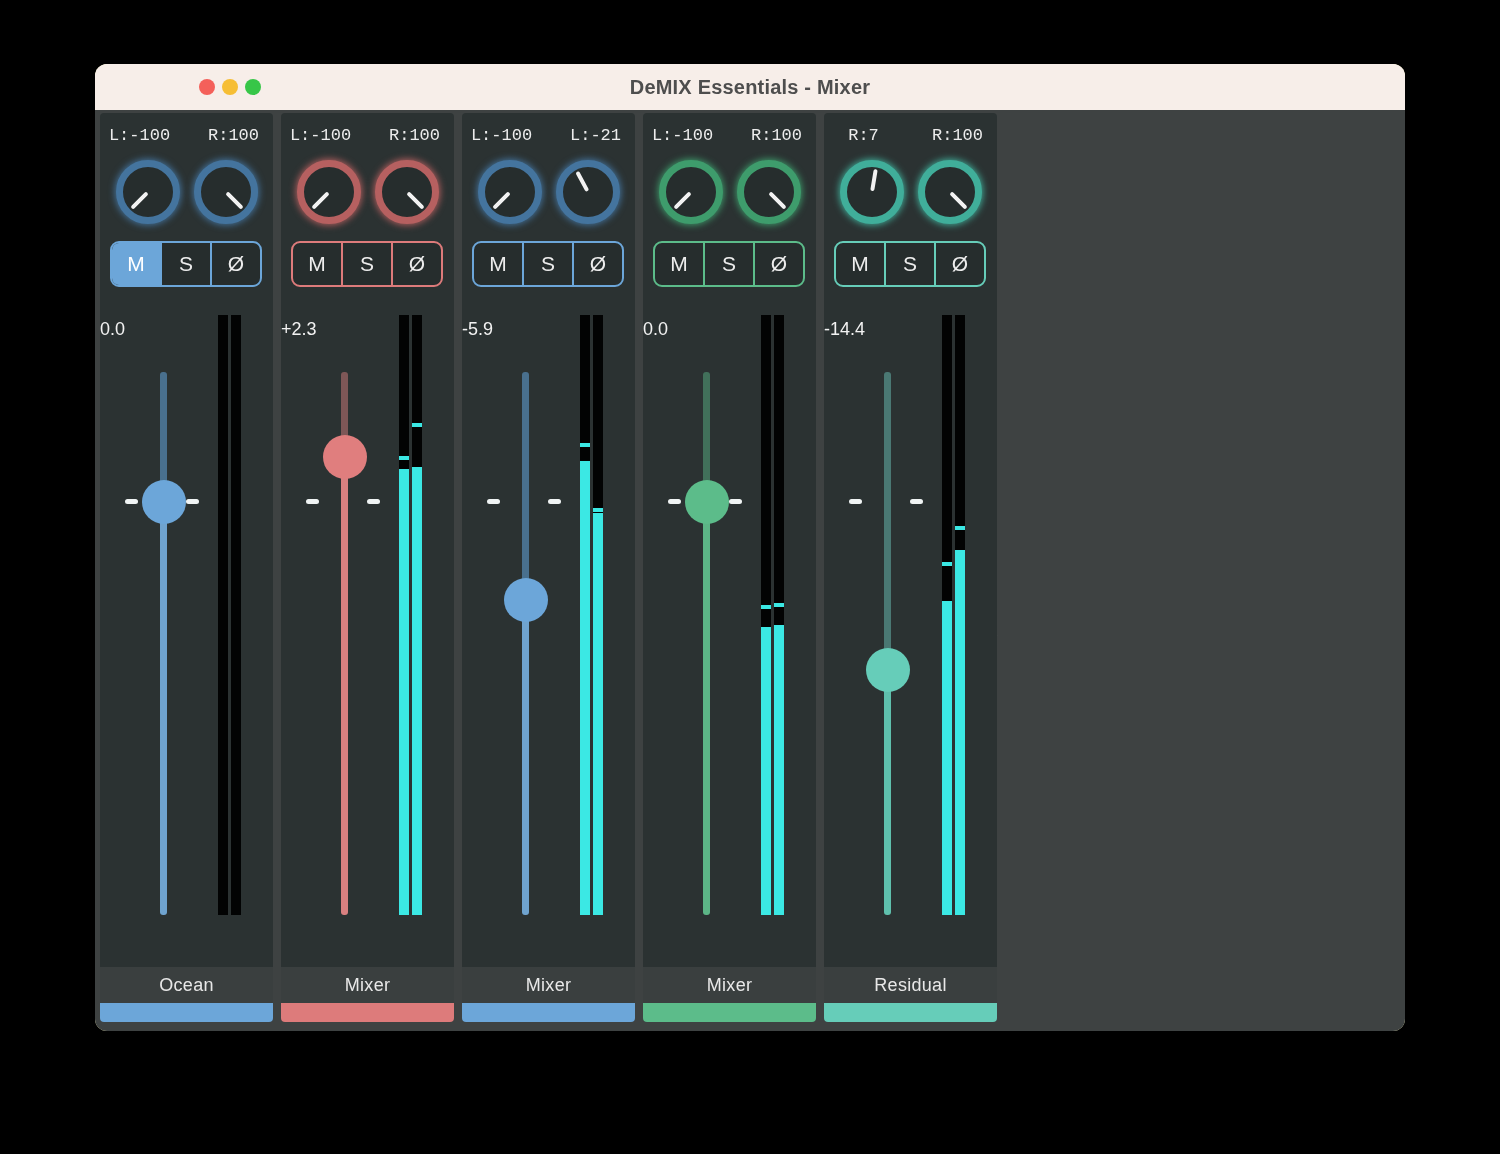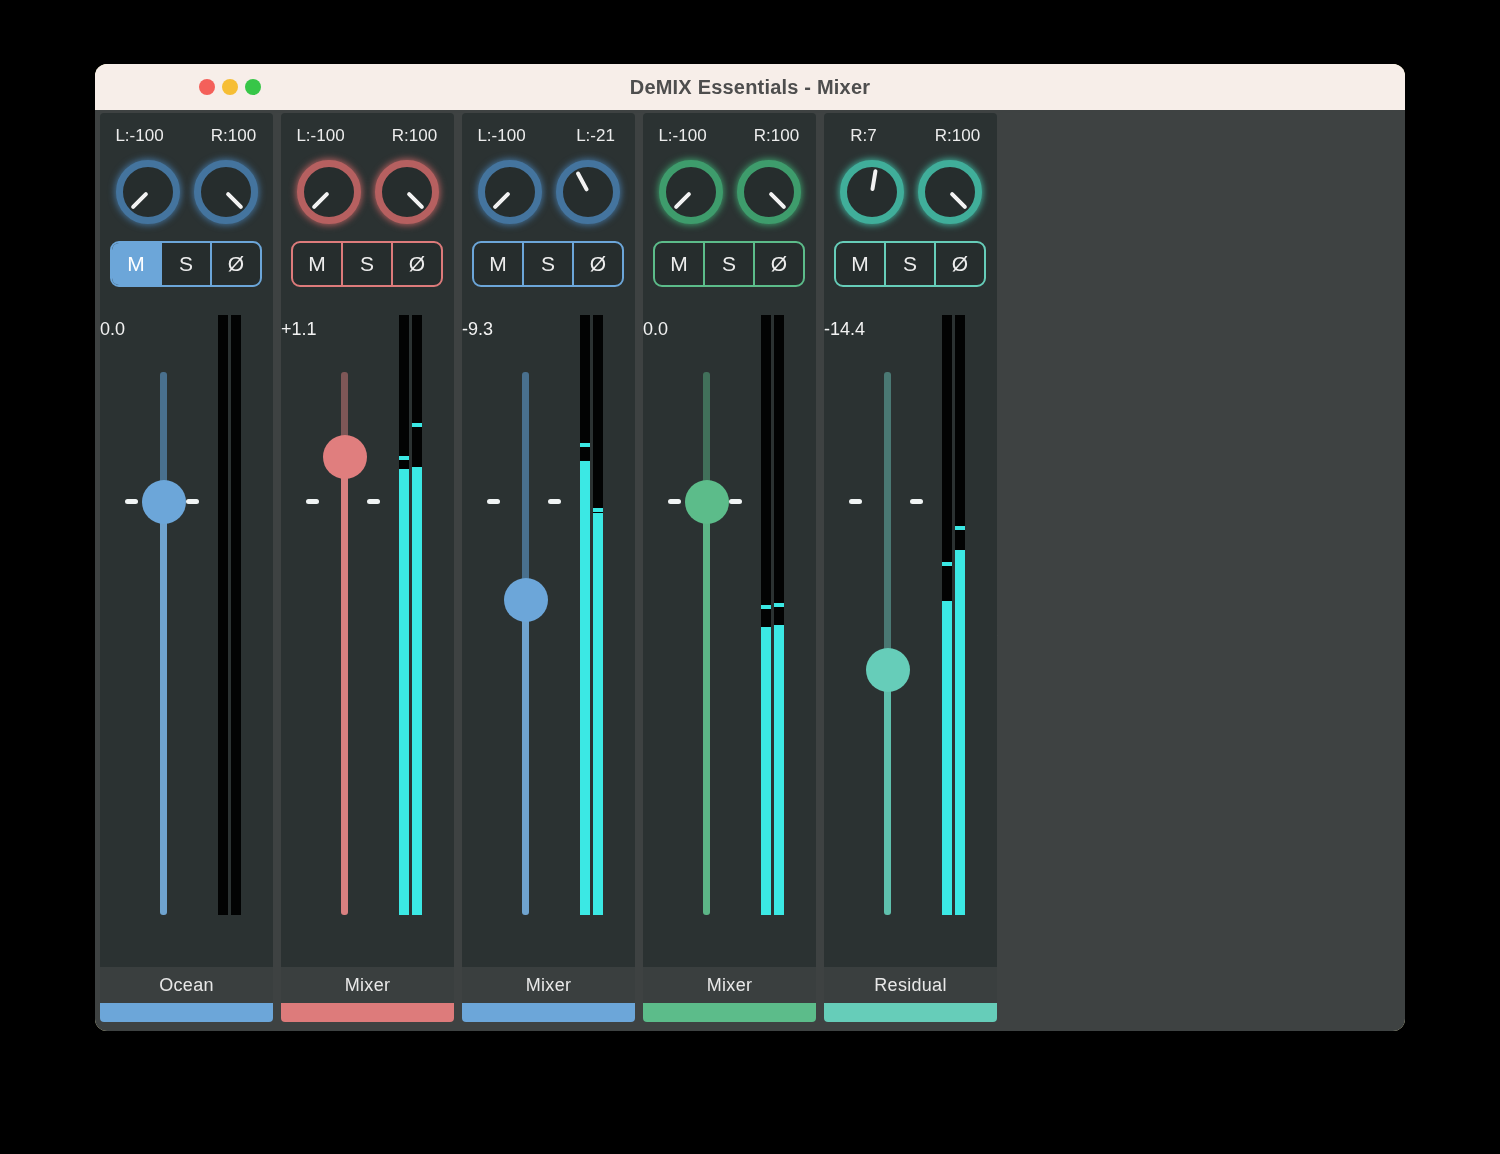--- a/index.html
+++ b/index.html
@@ -31,7 +31,7 @@
     background:#2B3232; border-radius:4px; overflow:hidden;
   }
 
-  .pan-labels { position:absolute; top:13px; left:0; width:100%; display:flex; justify-content:center; gap:31px; }
+  .pan-labels { position:absolute; top:13px; left:0; width:100%; display:flex; justify-content:center; gap:31px;font-family:Liberation Mono, monospace; }
   .pan-labels span { width:63px; text-align:center; font-size:17px; color:#ECECEC; }
 
   .knobs { position:absolute; top:47px; left:0; width:100%; display:flex; justify-content:center; gap:14px; }

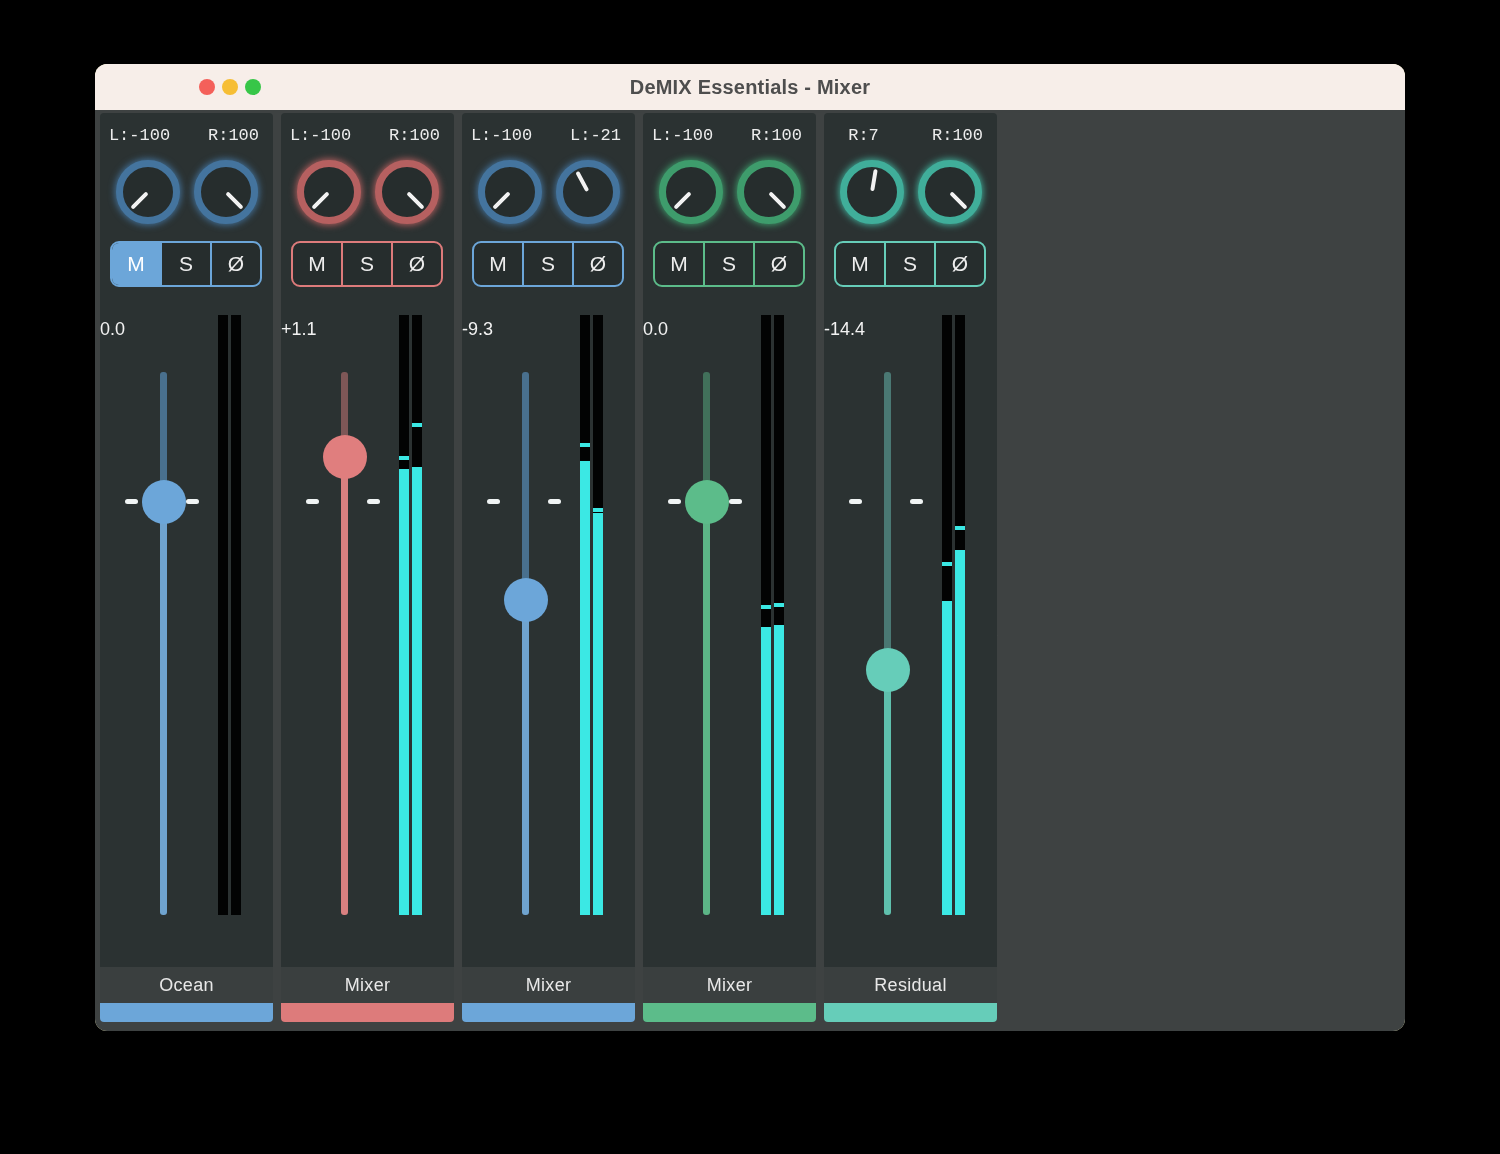--- a/index.html
+++ b/index.html
@@ -160,7 +160,7 @@
       <div class="msp-btn">S</div>
       <div class="msp-btn">Ø</div>
     </div>
-    <div class="db-label">+1.1</div>
+    <div class="db-label">+2.3</div>
     <div class="tick tick-left"></div>
     <div class="tick tick-right"></div>
     <div class="track-upper" style="top: 259px; height: 85px;"></div>

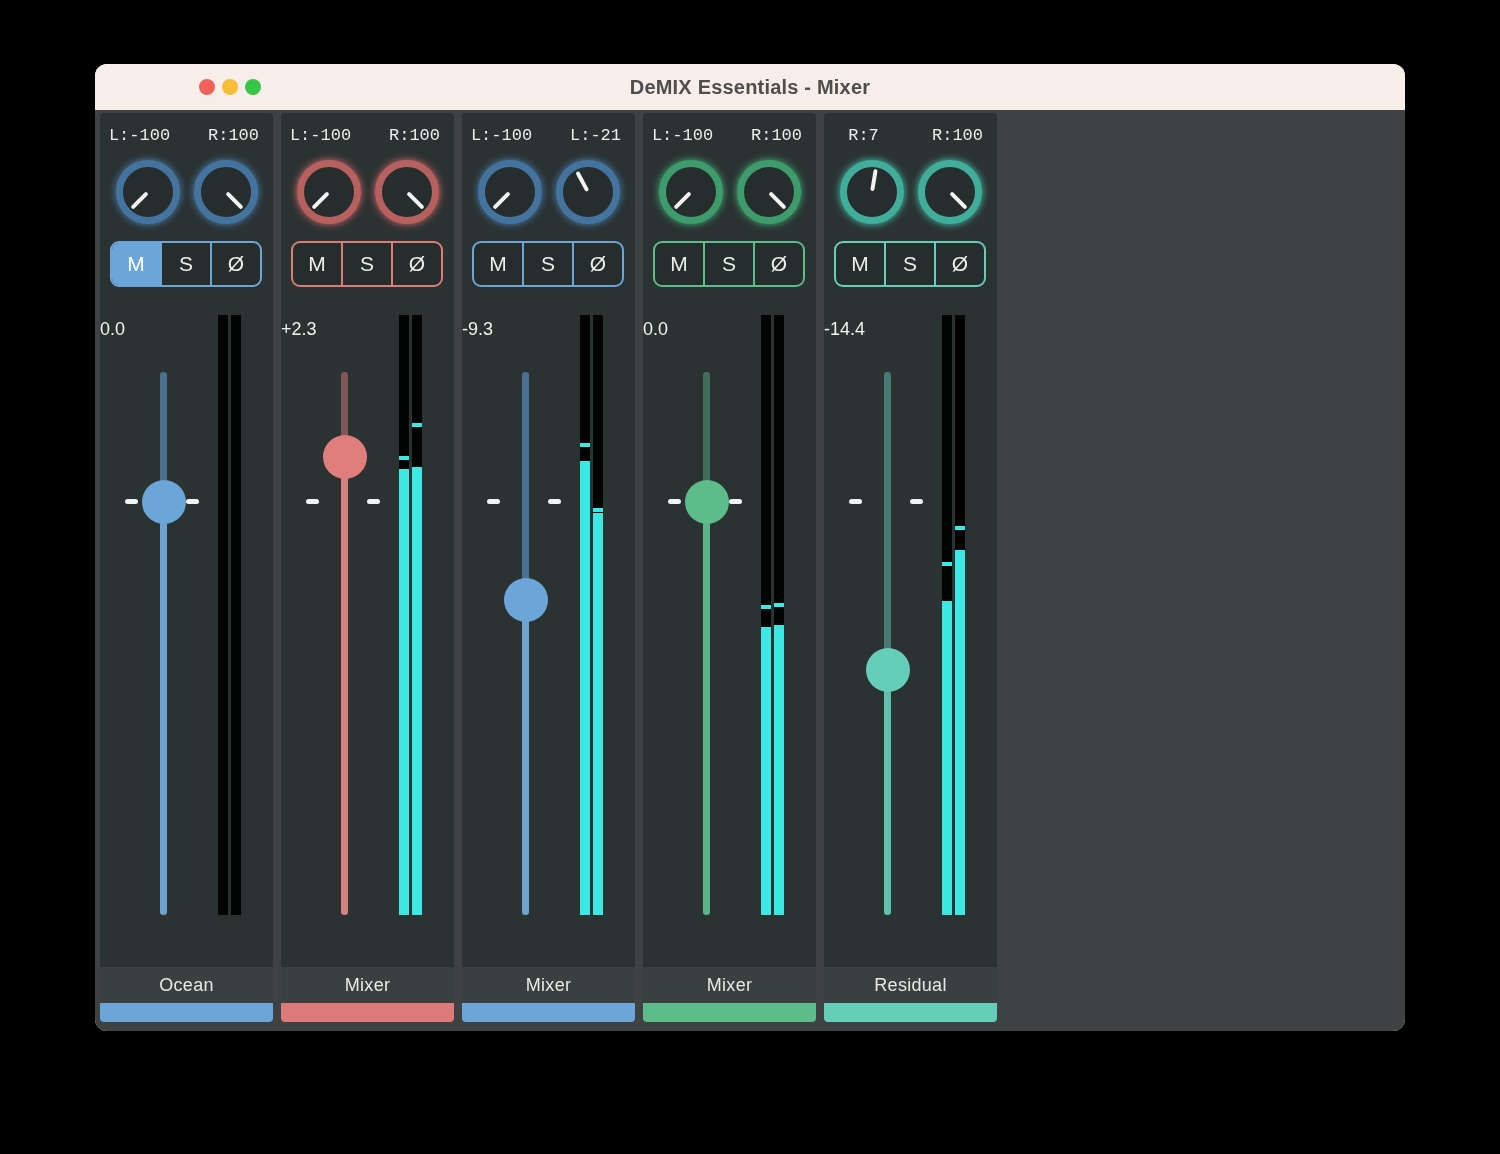--- a/index.html
+++ b/index.html
@@ -199,7 +199,7 @@
       <div class="msp-btn">S</div>
       <div class="msp-btn">Ø</div>
     </div>
-    <div class="db-label">-9.3</div>
+    <div class="db-label">-5.9</div>
     <div class="tick tick-left"></div>
     <div class="tick tick-right"></div>
     <div class="track-upper" style="top: 259px; height: 228px;"></div>

